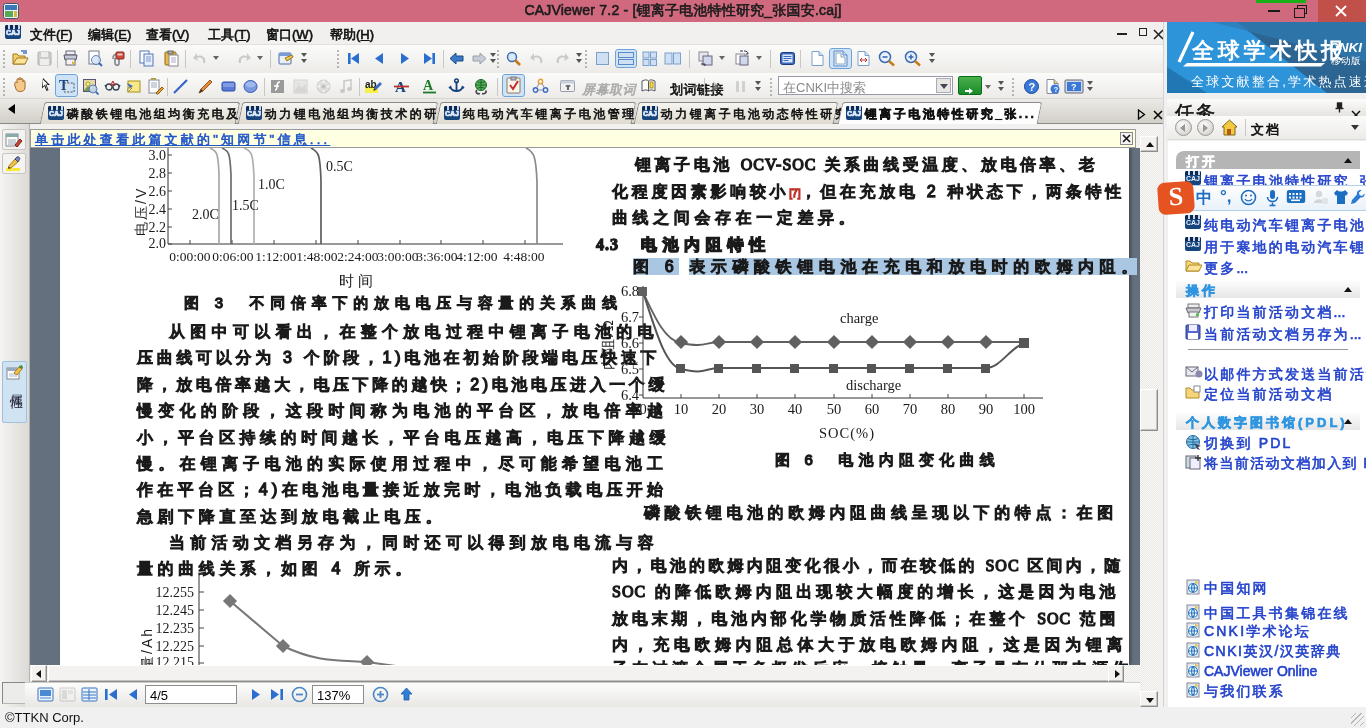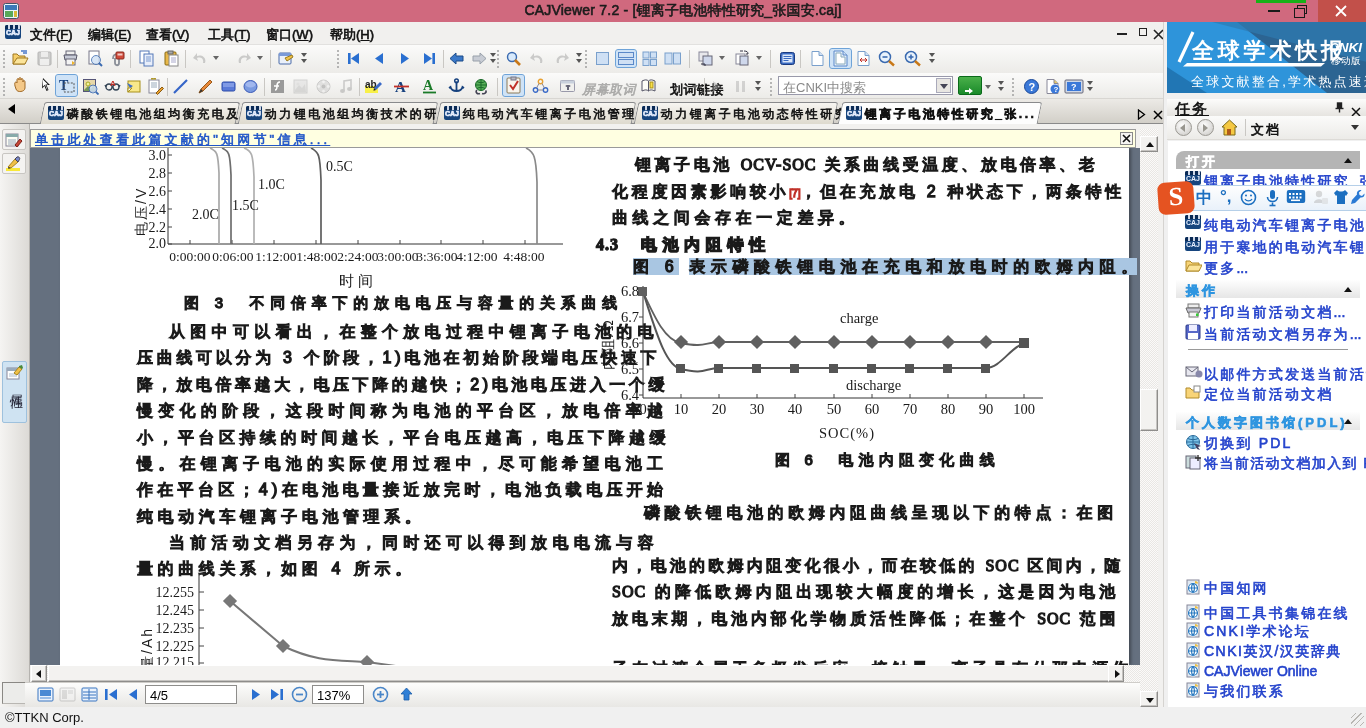--- a/index.html
+++ b/index.html
@@ -68,7 +68,7 @@
 
 #rightcol{left:1163px;top:22px;width:203px;height:685px;background:#f0f0f0;border-left:1px solid #d5d3d0;}
 #banner{position:absolute;left:3px;top:0;width:200px;height:71px;overflow:hidden;}
-#taskhdr{position:absolute;left:3px;top:77px;width:200px;height:17px;background:linear-gradient(#fcfcfb,#e6e4e0);font-size:15px;color:#111;padding:1px 0 16px 8px;text-decoration:underline;}
+#taskhdr{position:absolute;left:3px;top:77px;width:200px;height:17px;background:linear-gradient(#fcfcfb,#e6e4e0);font-size:19px;color:#111;padding:1px 0 16px 8px;text-decoration:underline;}
 #tasknav{position:absolute;left:3px;top:94px;width:200px;height:24px;background:linear-gradient(#fbfbfa,#ecebe8);border-bottom:1px solid #dddbd7;}
 #taskbody{position:absolute;left:4px;top:119px;width:199px;height:566px;background:#fff;font-size:13px;}
 .sechdr-gray{position:absolute;left:8px;width:184px;height:18px;background:#b5b5b5;border-radius:8px 0 0 0;color:#fff;font-weight:bold;padding:2px 0 0 10px;font-size:13px;letter-spacing:3px;}

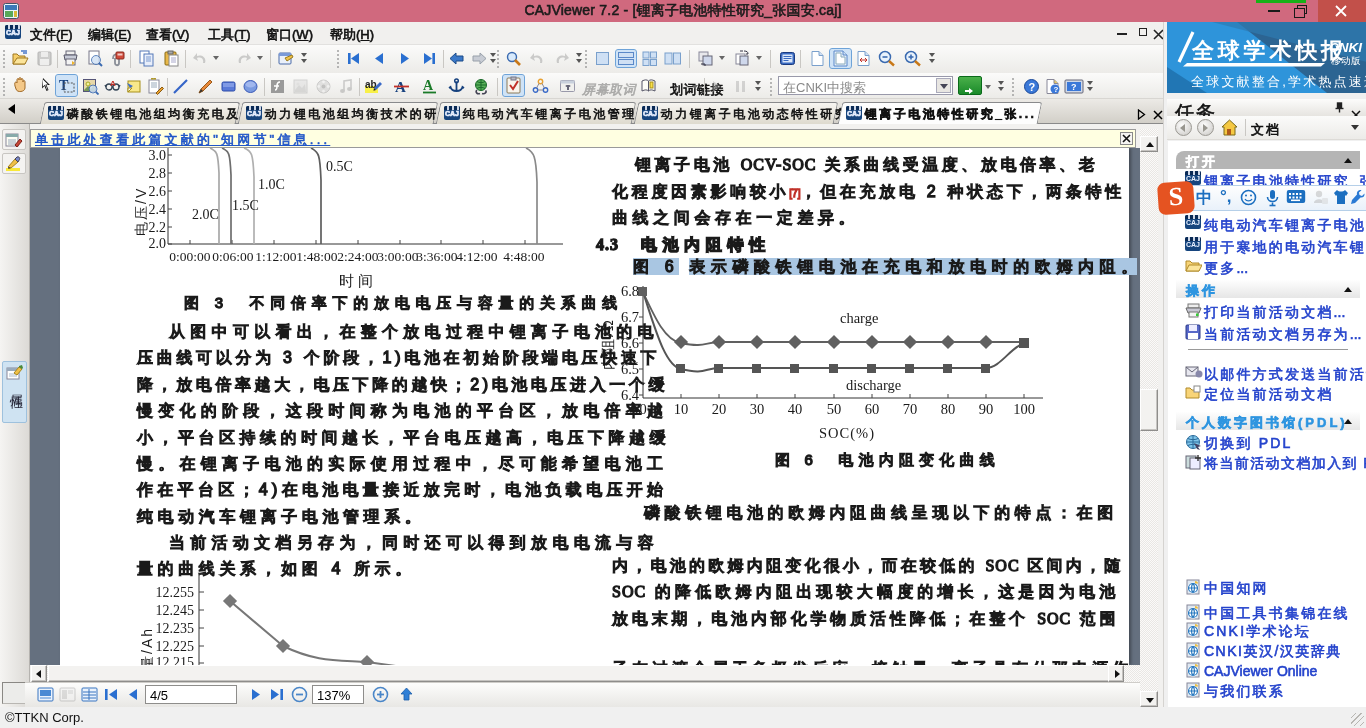--- a/index.html
+++ b/index.html
@@ -736,7 +736,7 @@
         <div class="dline doc" style="left:77px;top:280px;letter-spacing:4.5px">小，平台区持续的时间越长，平台电压越高，电压下降越缓</div>
         <div class="dline doc" style="left:77px;top:306px;letter-spacing:5.25px">慢。在锂离子电池的实际使用过程中，尽可能希望电池工</div>
         <div class="dline doc" style="left:77px;top:332px;letter-spacing:4.3px">作在平台区；4)在电池电量接近放完时，电池负载电压开始</div>
-        <div class="dline doc" style="left:77px;top:359px">纯电动汽车锂离子电池管理系。</div>
+        <div class="dline doc" style="left:77px;top:359px">急剧下降直至达到放电截止电压。</div>
         <div class="dline doc" style="left:109px;top:385px;letter-spacing:5.3px">当前活动文档另存为，同时还可以得到放电电流与容</div>
         <div class="dline doc" style="left:77px;top:411px">量的曲线关系，如图 4 所示。</div>
 

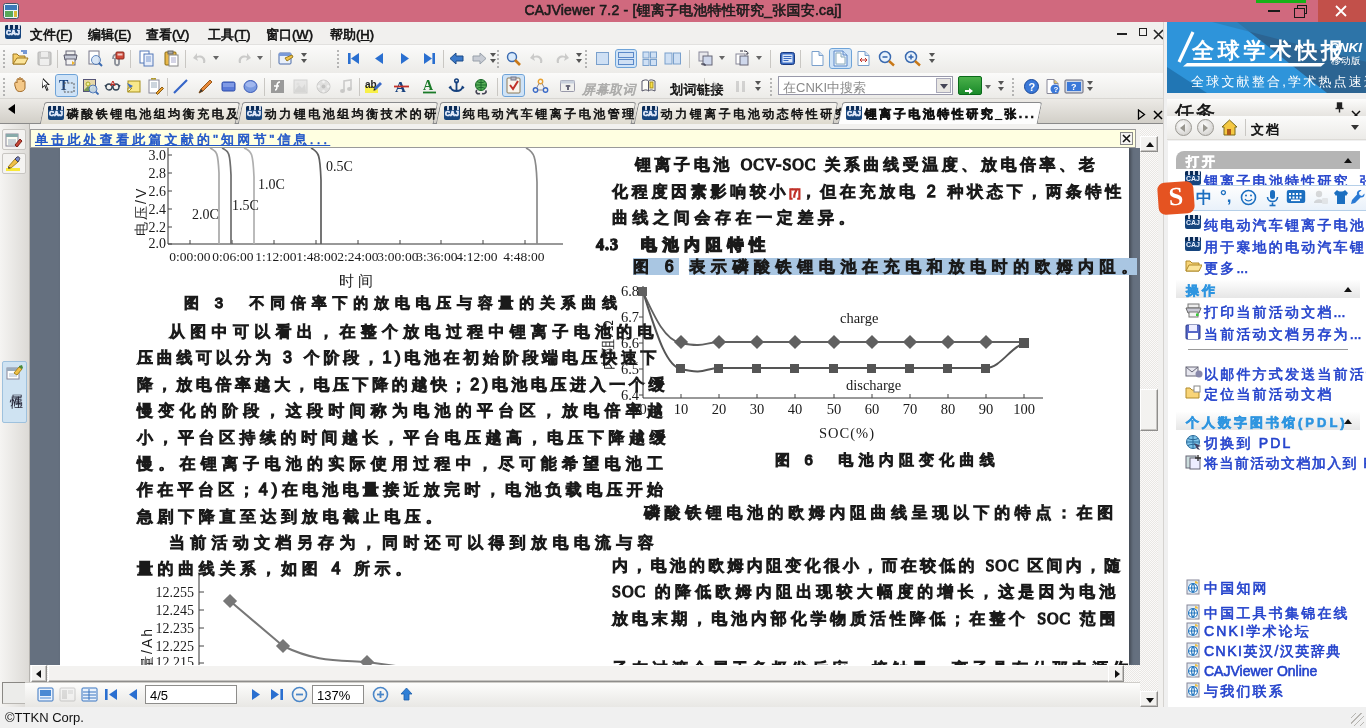--- a/index.html
+++ b/index.html
@@ -869,6 +869,7 @@
         <div class="dline doc" style="left:552px;top:408px;letter-spacing:3.25px">内，电池的欧姆内阻变化很小，而在较低的 <span class="serif">SOC</span> 区间内，随</div>
         <div class="dline doc" style="left:552px;top:434px;letter-spacing:4.2px"><span class="serif">SOC</span> 的降低欧姆内阻出现较大幅度的增长，这是因为电池</div>
         <div class="dline doc" style="left:552px;top:461px;letter-spacing:3.85px">放电末期，电池内部化学物质活性降低；在整个 <span class="serif">SOC</span> 范围</div>
+        <div class="dline doc" style="left:552px;top:487px">内，充电欧姆内阻总体大于放电欧姆内阻，这是因为锂离</div>
         <div class="dline doc" style="left:552px;top:511px;letter-spacing:4.0px">子在过渡金属于负极发后应，接触量，离子具有什那电源作</div>
       </div>
     </div>

